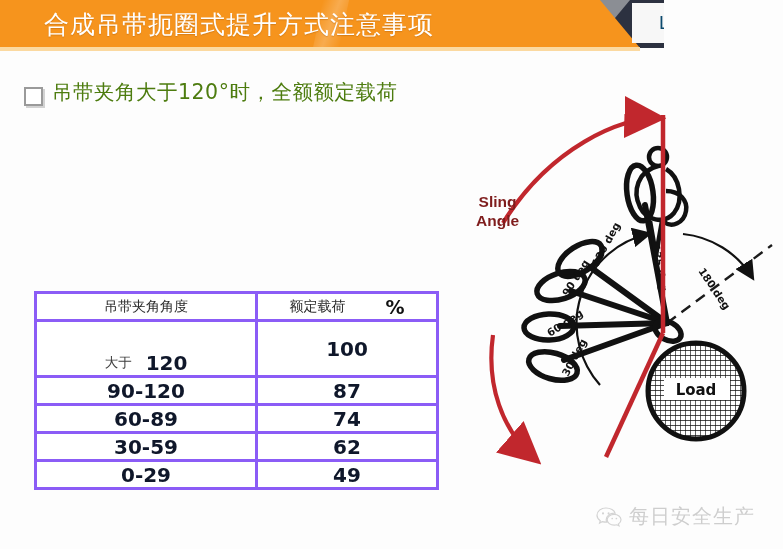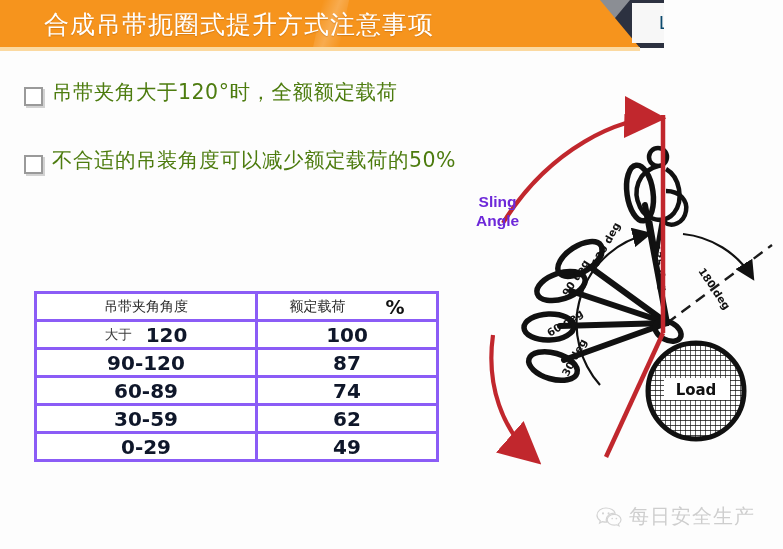--- a/index.html
+++ b/index.html
@@ -88,10 +88,6 @@
     <span class="btext">吊带夹角大于120°时，全额额定载荷</span>
   </div>
 
-  <div class="bullet b2">
-    <span class="bsq"></span>
-    <span class="btext">不合适的吊装角度可以减少额定载荷的50%</span>
-  </div>
 
   <div class="tbl-wrap">
     <table class="data">

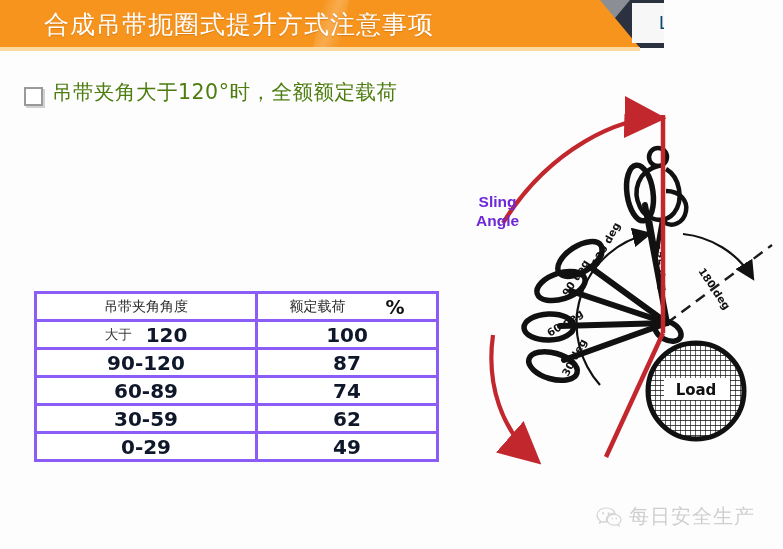--- a/index.html
+++ b/index.html
@@ -59,7 +59,7 @@
   .diagram{position:absolute;left:440px;top:95px;width:343px;height:390px;}
   .diagram svg{position:absolute;left:0;top:0;}
   .sling-label{position:absolute;left:36px;top:97px;font-size:15.5px;font-weight:bold;
-       color:#6d28d9;line-height:19px;text-align:center;}
+       color:#7f1d1d;line-height:19px;text-align:center;}
 
   
   .footer{position:absolute;left:596px;top:503px;display:flex;align-items:center;gap:7px;opacity:.42;}

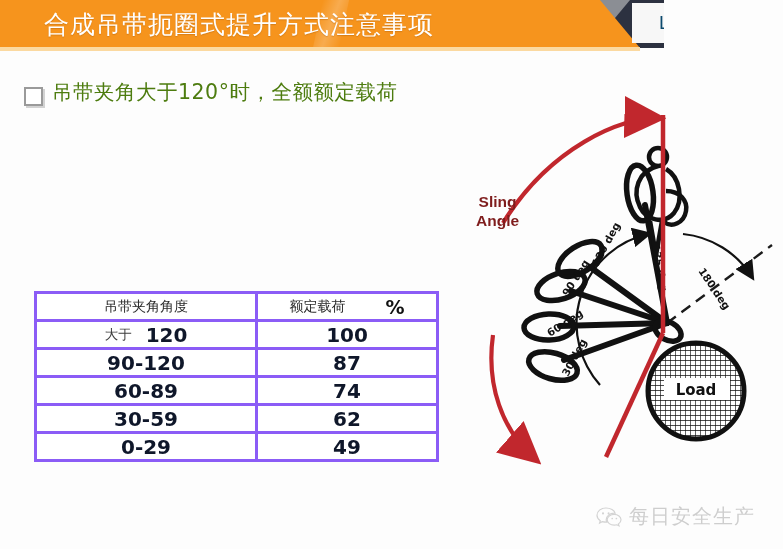--- a/index.html
+++ b/index.html
@@ -53,7 +53,7 @@
   .hdr-pct{font-size:19px;font-weight:bold;color:#111;}
   .hc{display:flex;align-items:center;justify-content:center;height:100%;}
   .hc-split{display:flex;align-items:center;justify-content:center;gap:40px;height:100%;}
-  .r1{display:flex;align-items:center;justify-content:center;gap:14px;height:100%;}
+  .r1{display:flex;align-items:center;justify-content:center;gap:14px;height:100%;margin-top:29px;}
 
   
   .diagram{position:absolute;left:440px;top:95px;width:343px;height:390px;}

